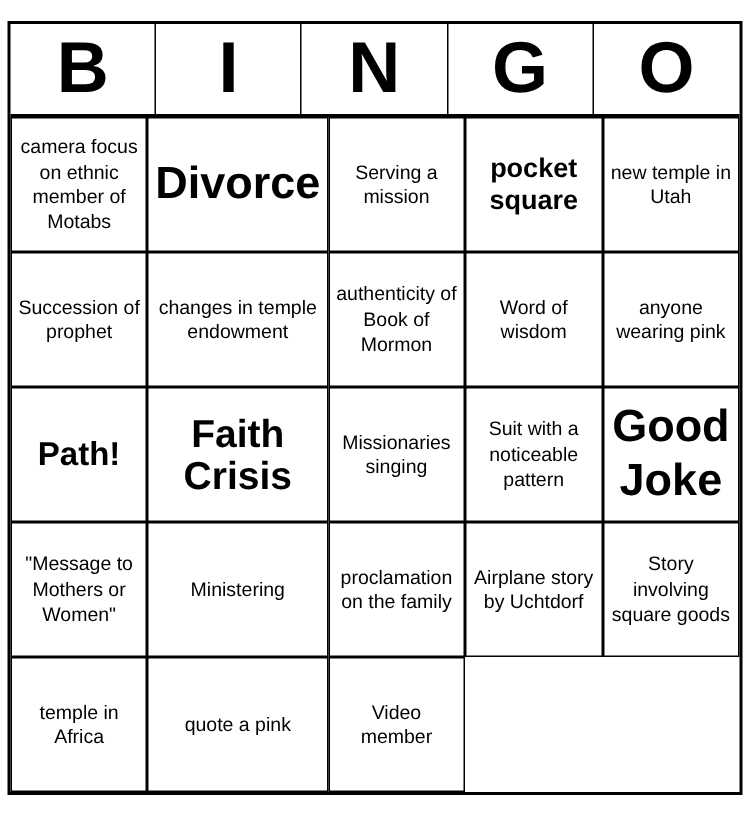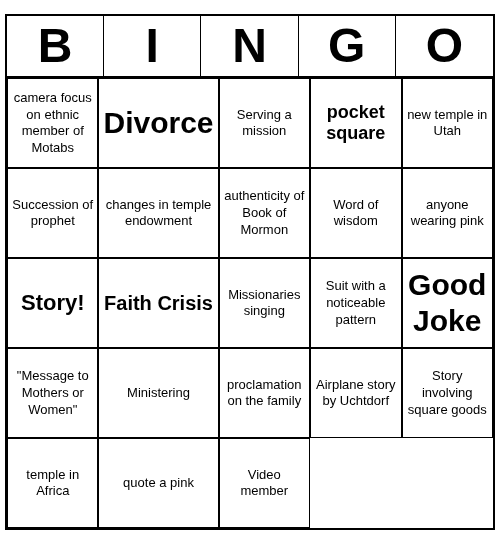--- a/index.html
+++ b/index.html
@@ -93,7 +93,7 @@
       <div class="bingo-cell">authenticity of Book of Mormon</div>
       <div class="bingo-cell">Word of wisdom</div>
       <div class="bingo-cell">anyone wearing pink</div>
-      <div class="bingo-cell free">Story!</div>
+      <div class="bingo-cell free">Path!</div>
       <div class="bingo-cell">
         <span class="faith-crisis">Faith Crisis</span>
       </div>

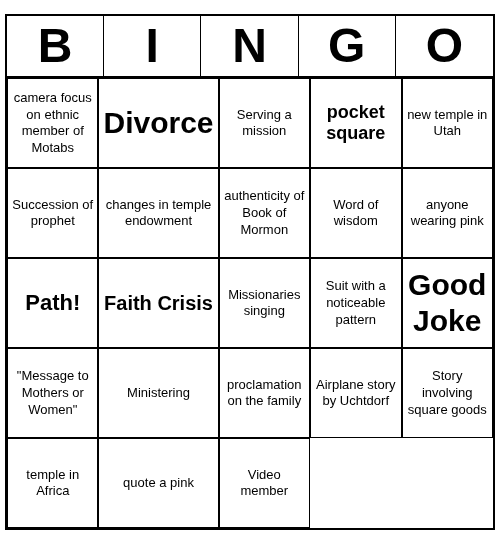--- a/index.html
+++ b/index.html
@@ -66,7 +66,7 @@
     }
     
     .faith-crisis {
-      font-size: 20px;
+      font-size: 26px;
       font-weight: bold;
       line-height: 1.1;
     }

